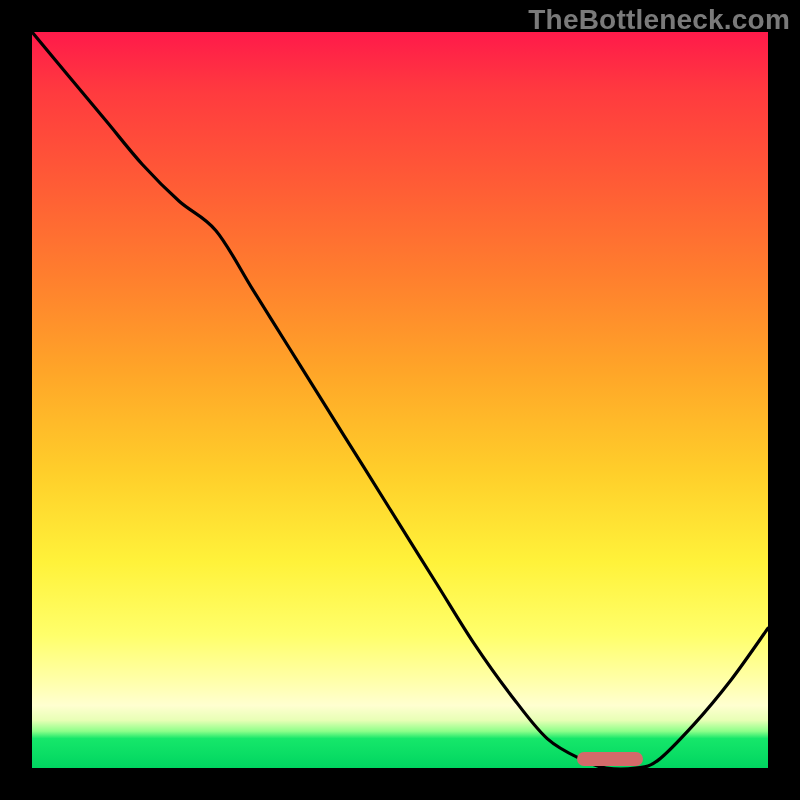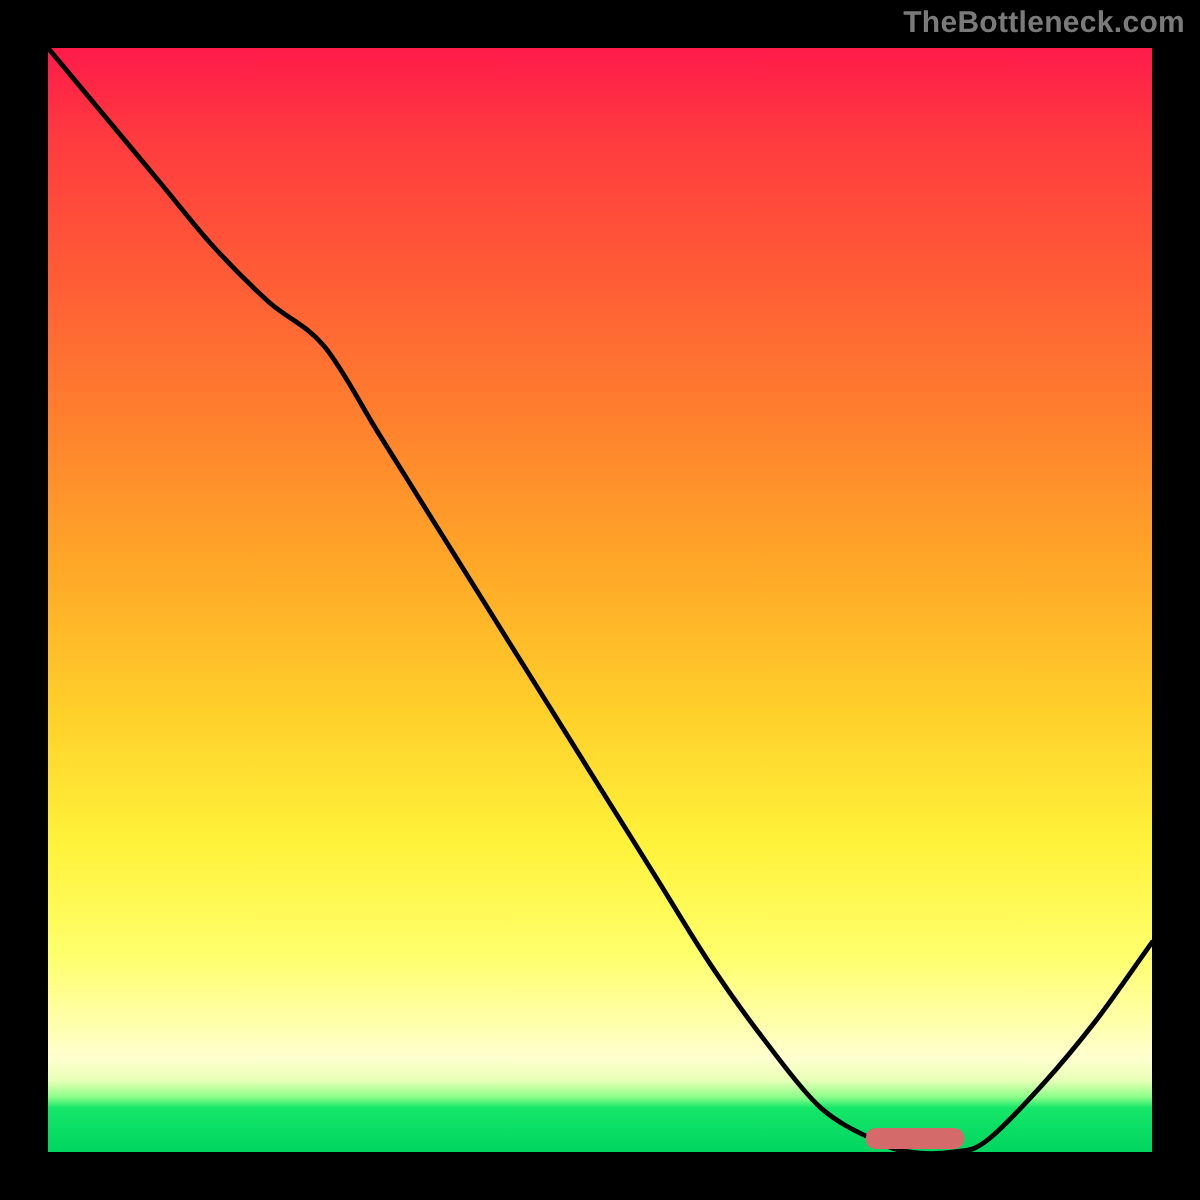--- a/index.html
+++ b/index.html
@@ -22,7 +22,7 @@
     top: 4px;
     right: 10px;
     color: #7a7a7a;
-    font-size: 20px;
+    font-size: 28px;
     font-weight: 600;
     letter-spacing: 0.2px;
   }

